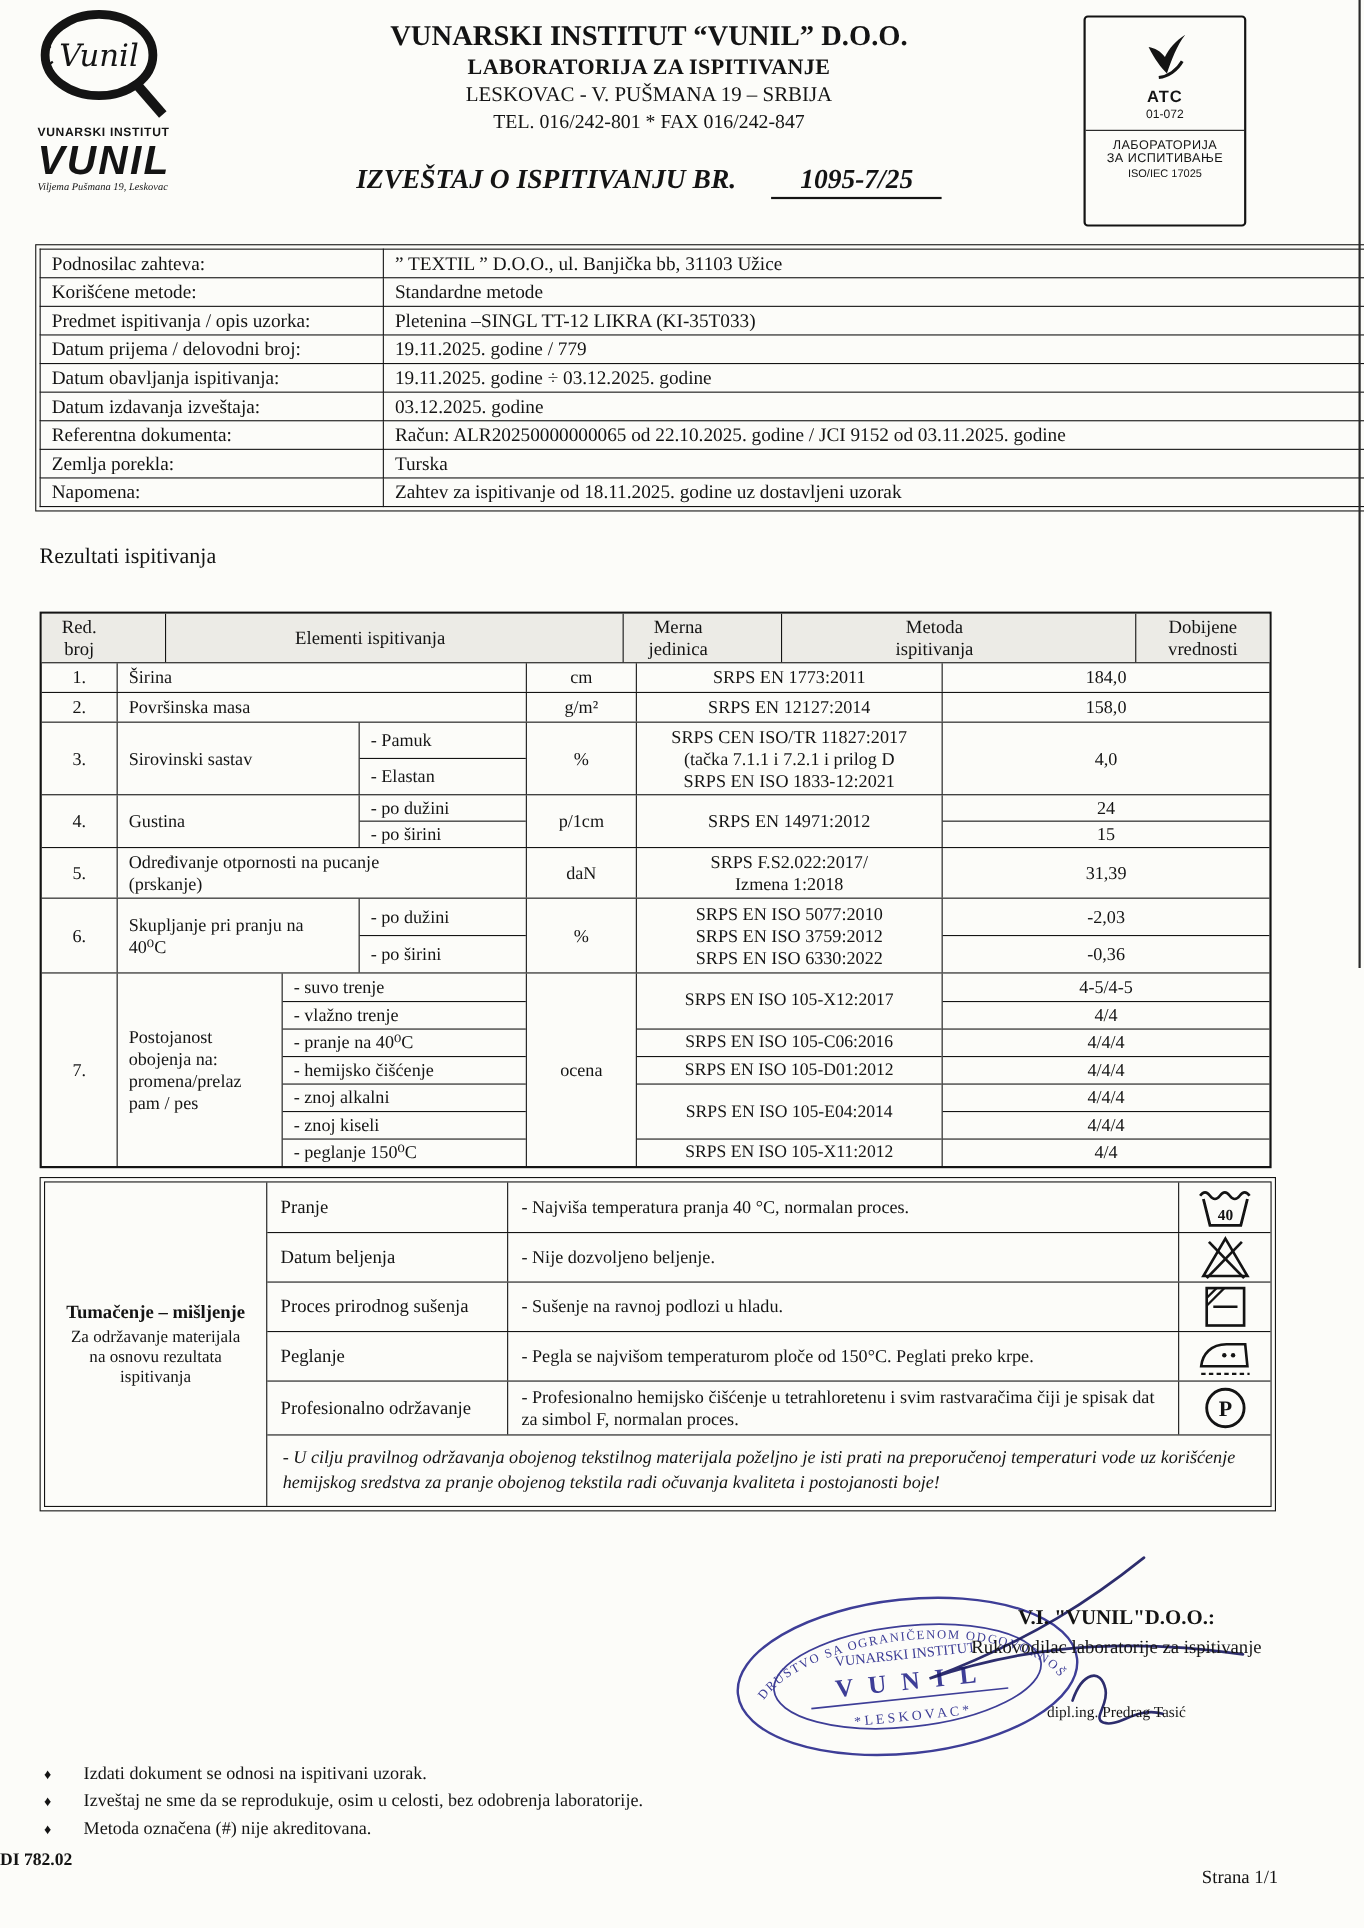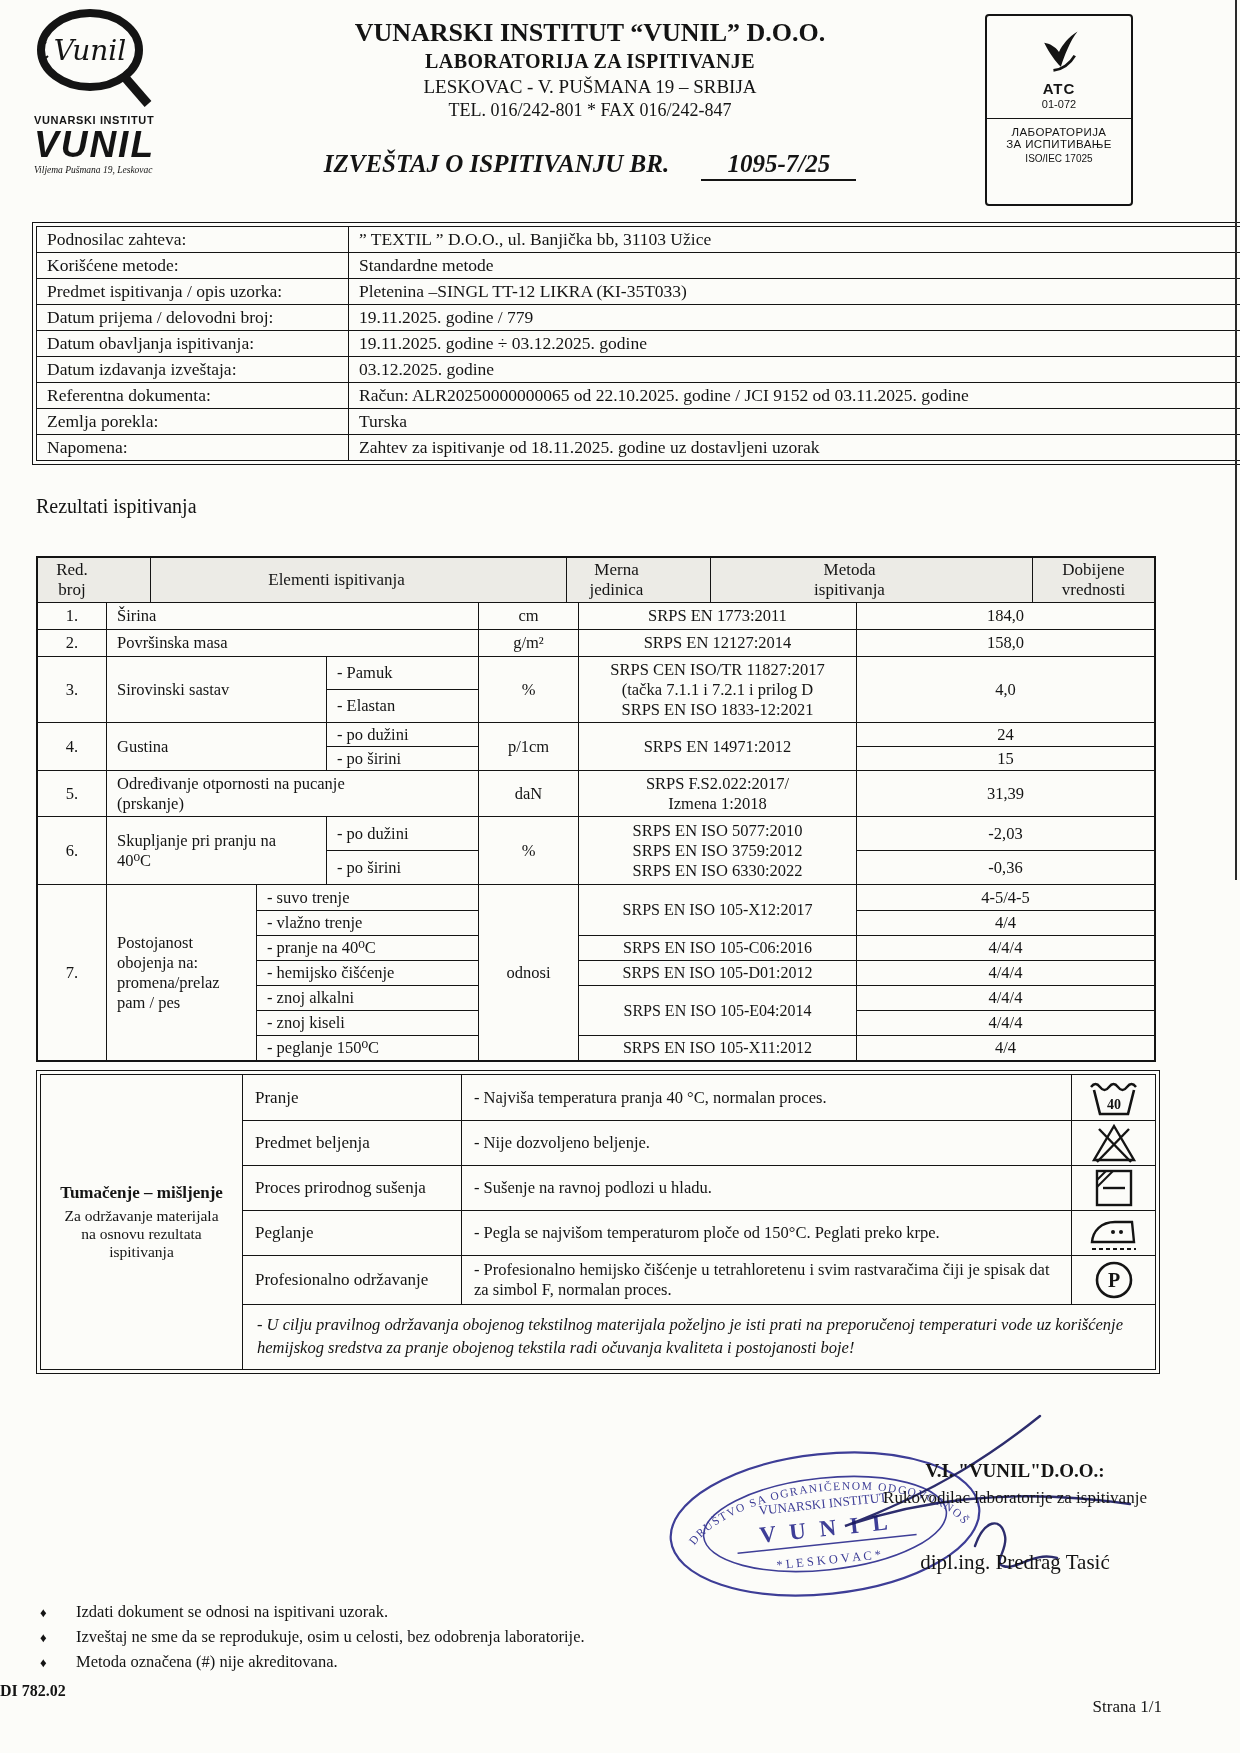--- a/index.html
+++ b/index.html
@@ -305,7 +305,7 @@
           <div class="sub">- peglanje 150⁰C</div>
         </div>
       </div>
-      <div class="cell c-unit">odnosi</div>
+      <div class="cell c-unit">ocena</div>
       <div class="c-meth stack">
         <div class="m s2">SRPS EN ISO 105-X12:2017</div>
         <div class="m s1">SRPS EN ISO 105-C06:2016</div>

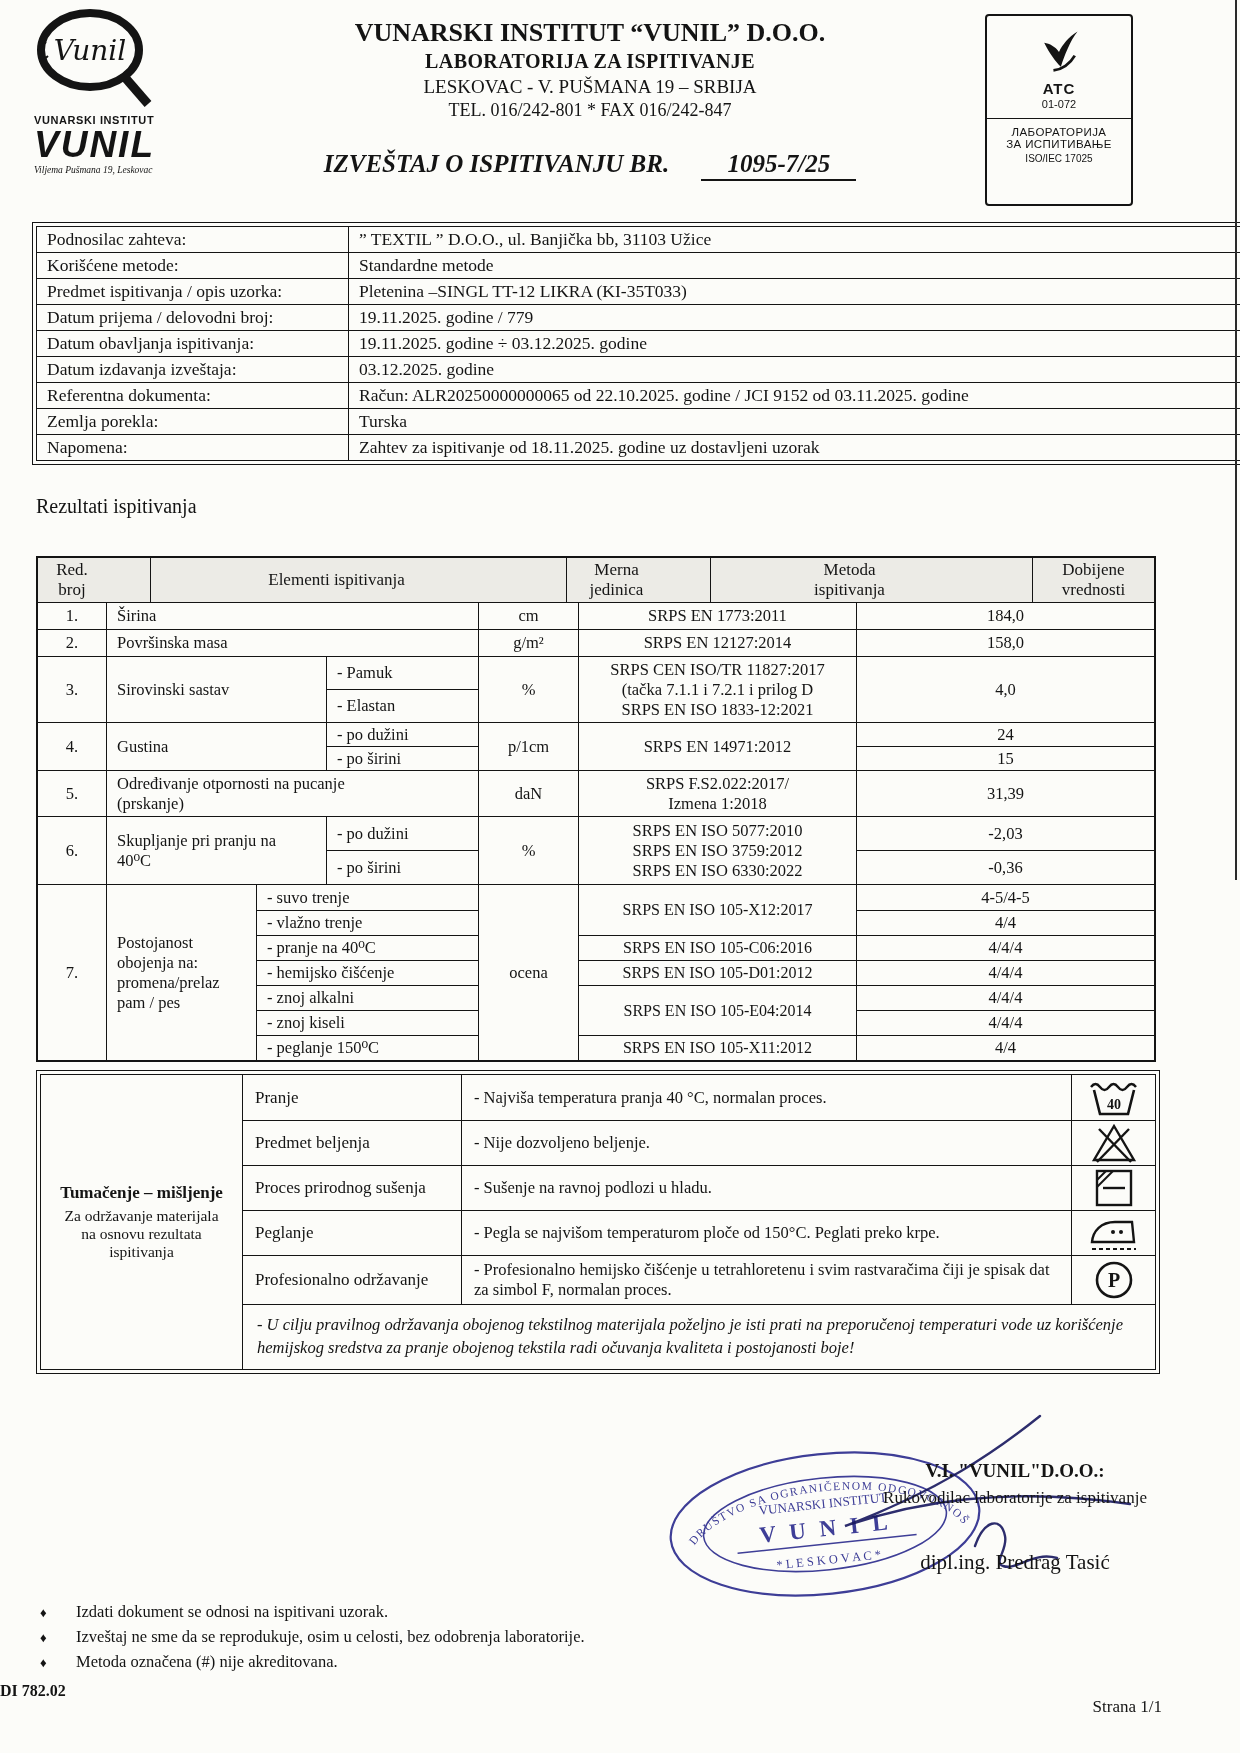--- a/index.html
+++ b/index.html
@@ -344,7 +344,7 @@
           </div>
         </div>
         <div class="care-row">
-          <div class="care-label">Predmet beljenja</div>
+          <div class="care-label">Datum beljenja</div>
           <div class="care-text">-  Nije dozvoljeno beljenje.</div>
           <div class="care-icon">
             <svg width="46" height="42" viewBox="0 0 46 42">

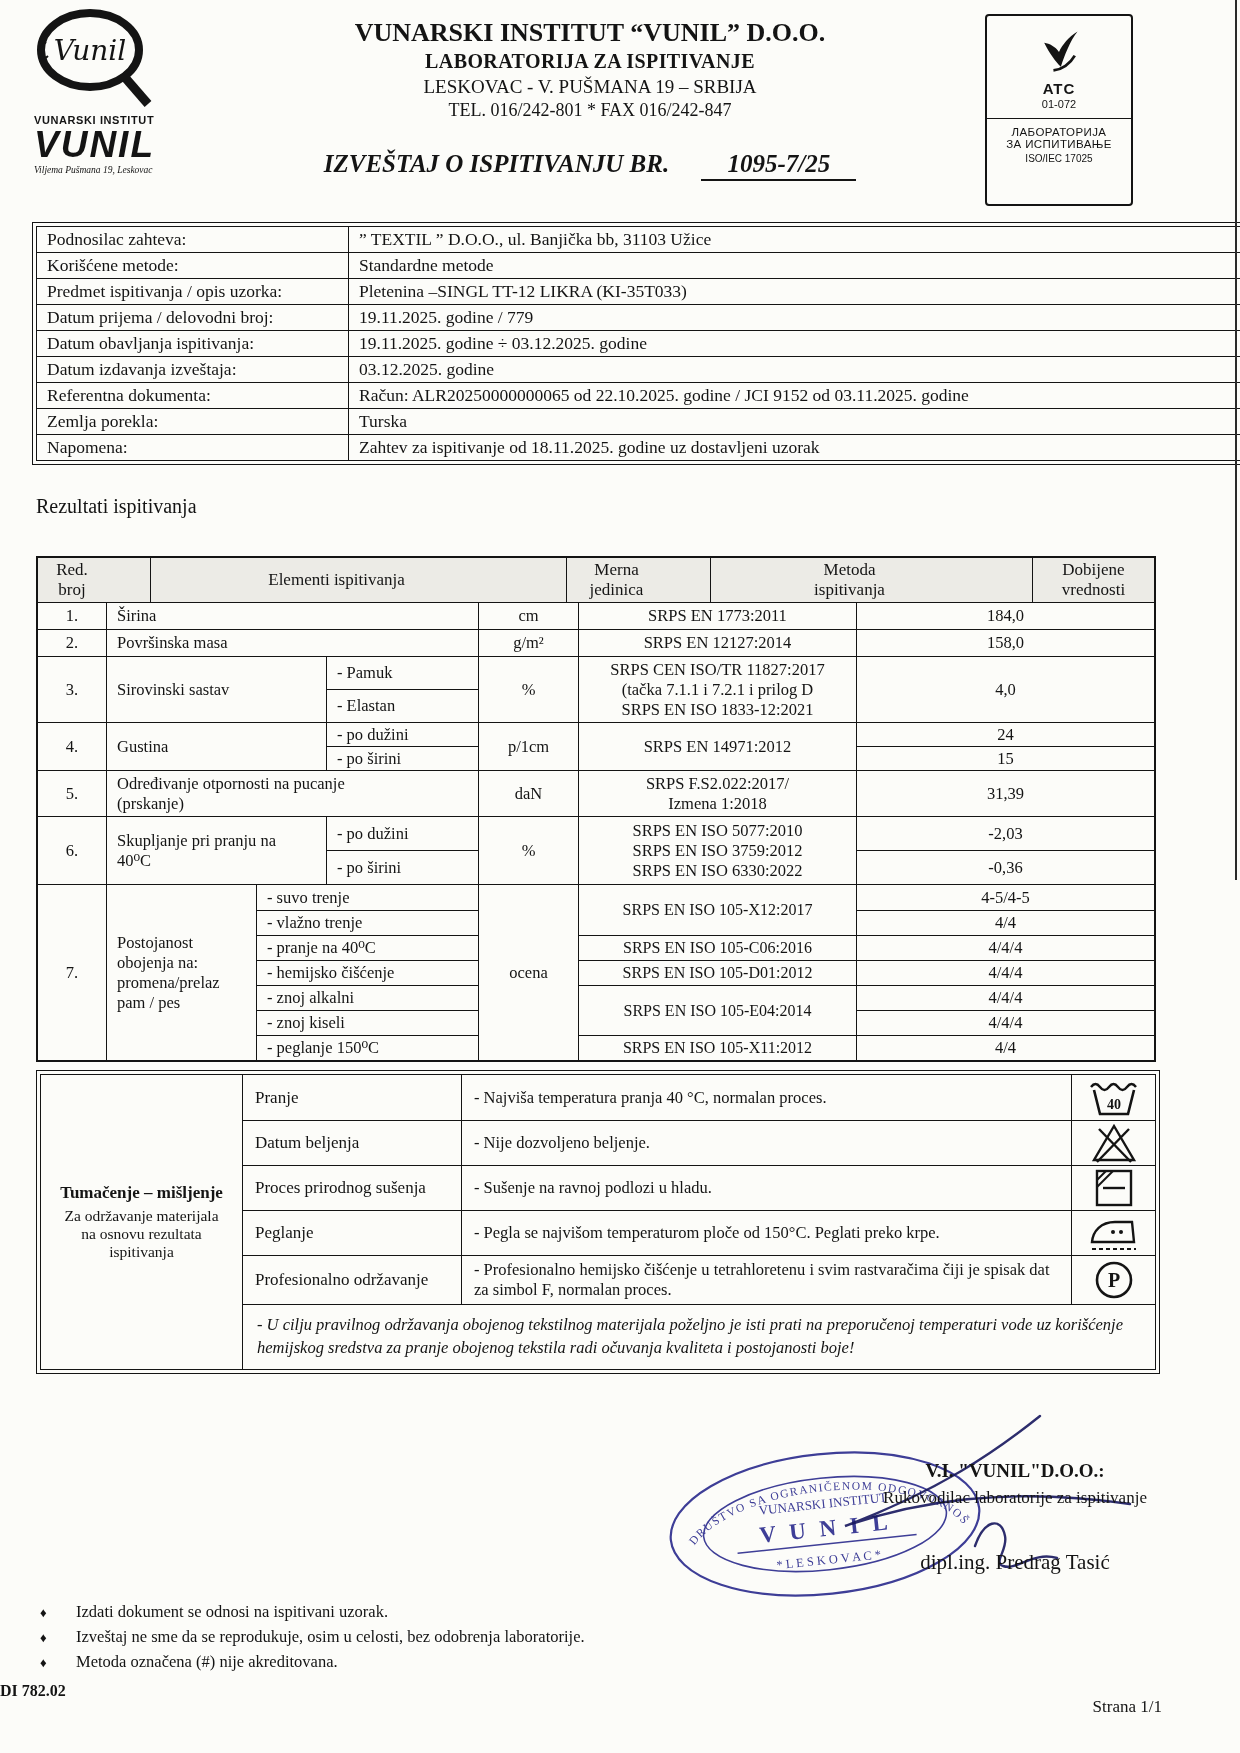--- a/index.html
+++ b/index.html
@@ -95,7 +95,7 @@
   .sig-text { position:absolute; left:850px; top:26px; width:330px; text-align:center; }
   .sig-company { font-weight:bold; font-size:19px; }
   .sig-role { font-size:17px; margin-top:6px; }
-  .sig-name { font-size:21px; margin-top:42px; }
+  .sig-name { font-size:14px; margin-top:42px; }
 
   
   .footer { margin:18px 0 0 40px; font-size:16.5px; }

